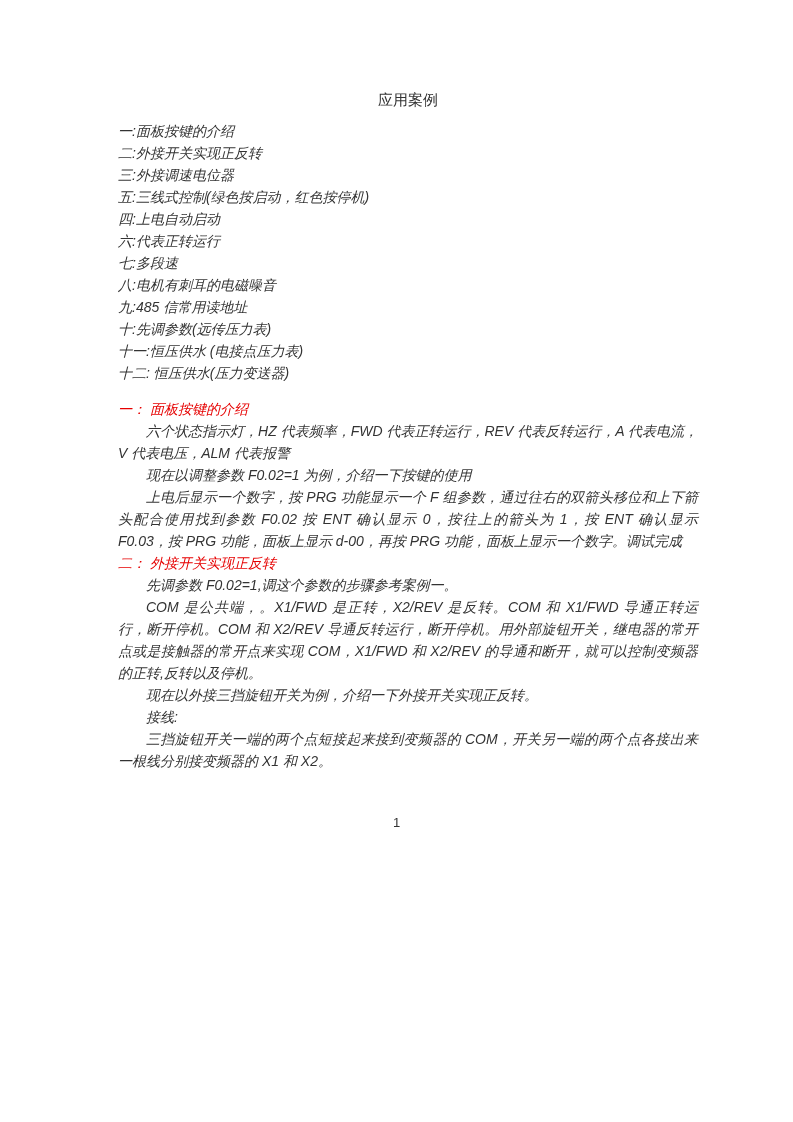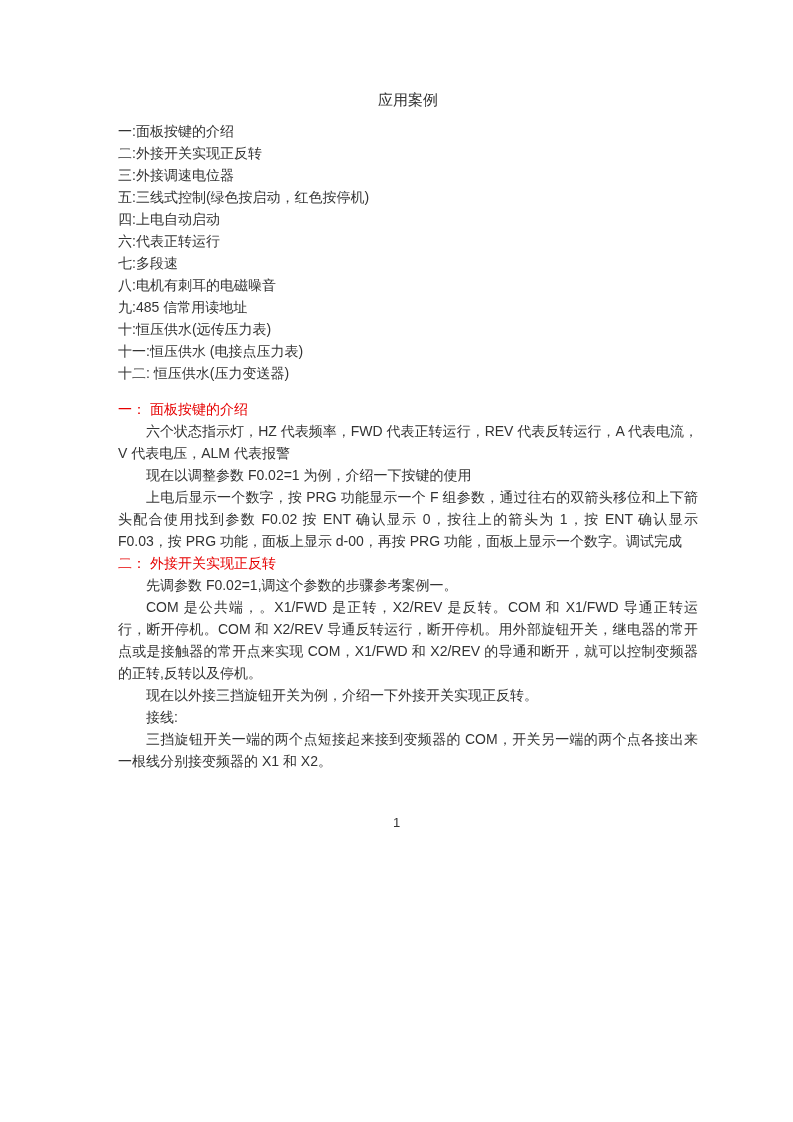--- a/index.html
+++ b/index.html
@@ -29,6 +29,7 @@
     margin: 0;
     line-height: 22px;
     text-align: justify;
+    font-style: italic;
   }
   .toc {
     margin: 0;

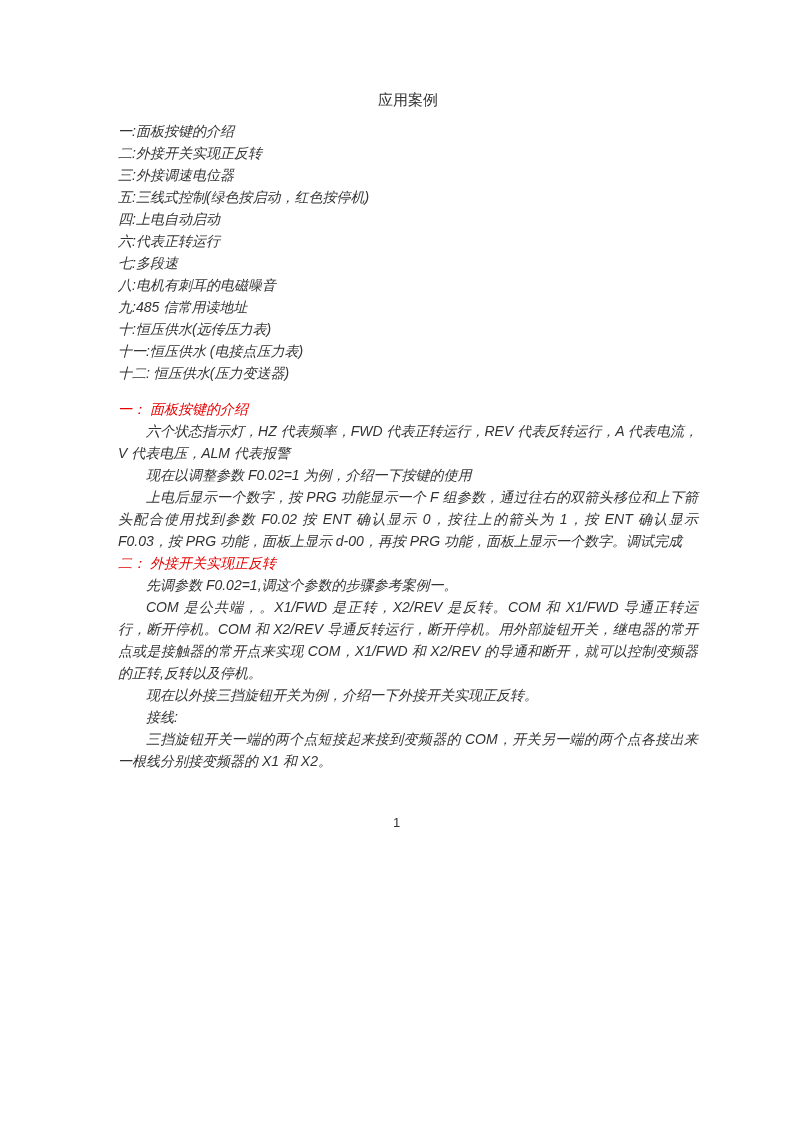--- a/index.html
+++ b/index.html
@@ -73,7 +73,7 @@
     <p>七:多段速</p>
     <p>八:电机有刺耳的电磁噪音</p>
     <p>九:485 信常用读地址</p>
-    <p>十:恒压供水(远传压力表)</p>
+    <p>十:先调参数(远传压力表)</p>
     <p>十一:恒压供水 (电接点压力表)</p>
     <p>十二: 恒压供水(压力变送器)</p>
   </div>

